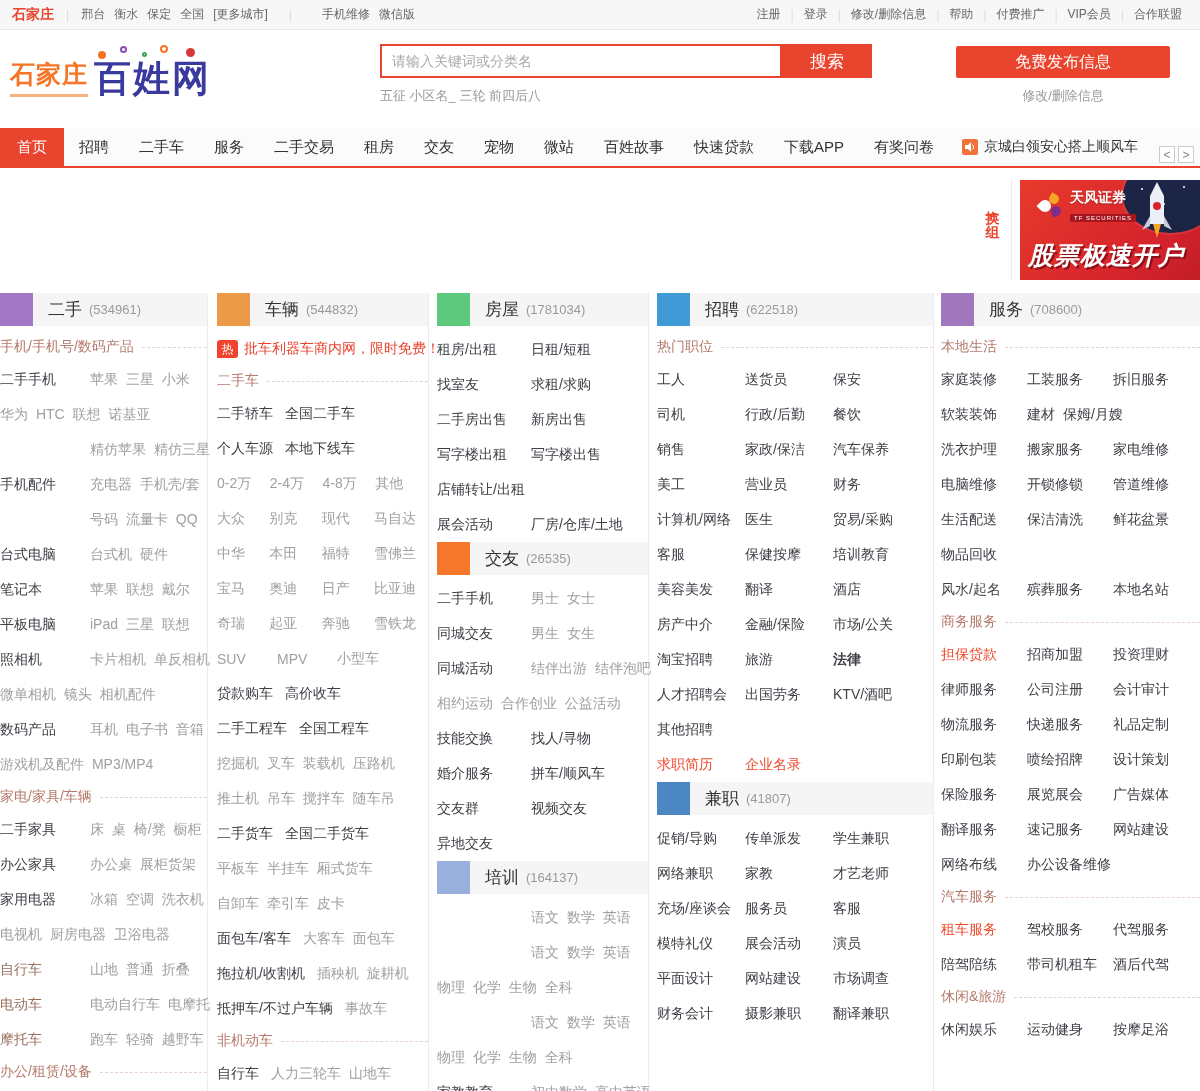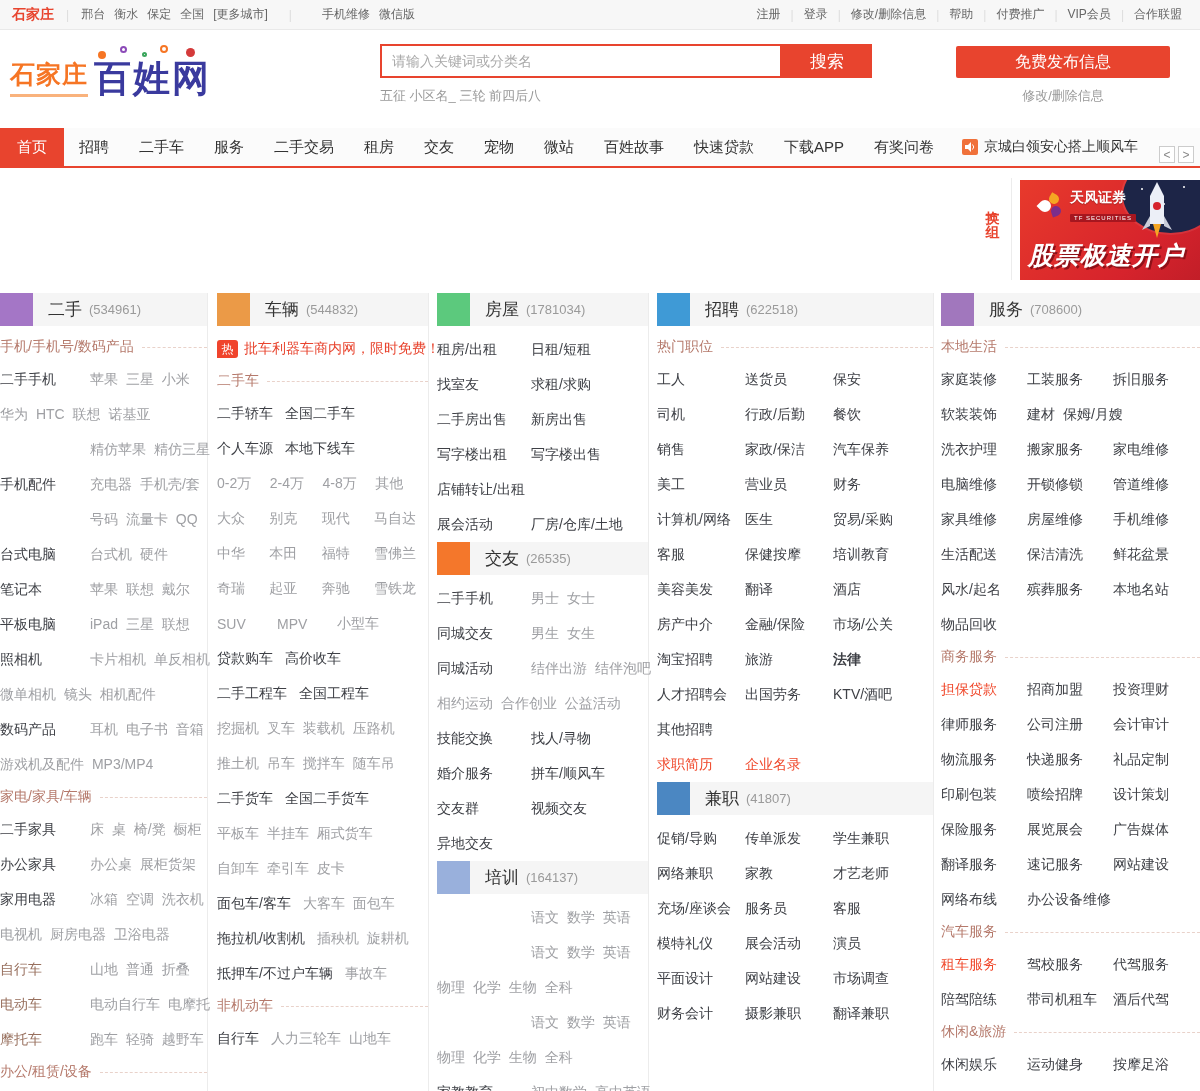--- a/index.html
+++ b/index.html
@@ -636,11 +636,6 @@
         <span class="gcell lbl" style="width: 86px;">管道维修</span>
       </div>
       <div class="row">
-        <span class="gcell lbl" style="width: 86px;">家具维修</span>
-        <span class="gcell lbl" style="width: 86px;">房屋维修</span>
-        <span class="gcell lbl" style="width: 86px;">手机维修</span>
-      </div>
-      <div class="row">
         <span class="gcell lbl" style="width: 86px;">生活配送</span>
         <span class="gcell lbl" style="width: 86px;">保洁清洗</span>
         <span class="gcell lbl" style="width: 86px;">鲜花盆景</span>

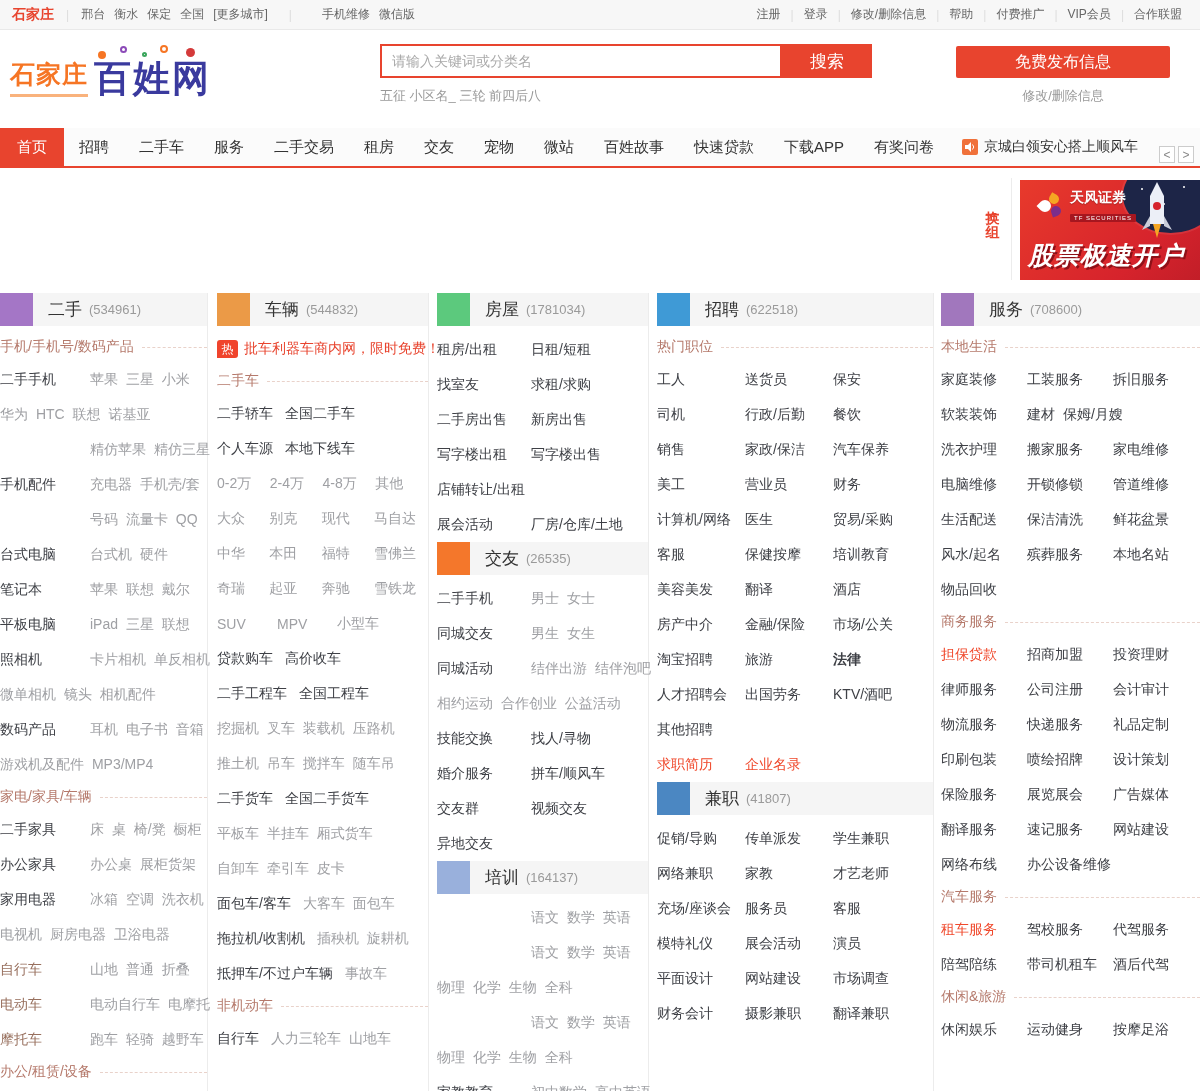--- a/index.html
+++ b/index.html
@@ -356,6 +356,12 @@
         <span class="seg sub" style="width: 48px;">雪佛兰</span>
       </div>
       <div class="row">
+        <span class="seg sub" style="width: 48px;">宝马</span>
+        <span class="seg sub" style="width: 48px;">奥迪</span>
+        <span class="seg sub" style="width: 48px;">日产</span>
+        <span class="seg sub" style="width: 48px;">比亚迪</span>
+      </div>
+      <div class="row">
         <span class="seg sub" style="width: 48px;">奇瑞</span>
         <span class="seg sub" style="width: 48px;">起亚</span>
         <span class="seg sub" style="width: 48px;">奔驰</span>

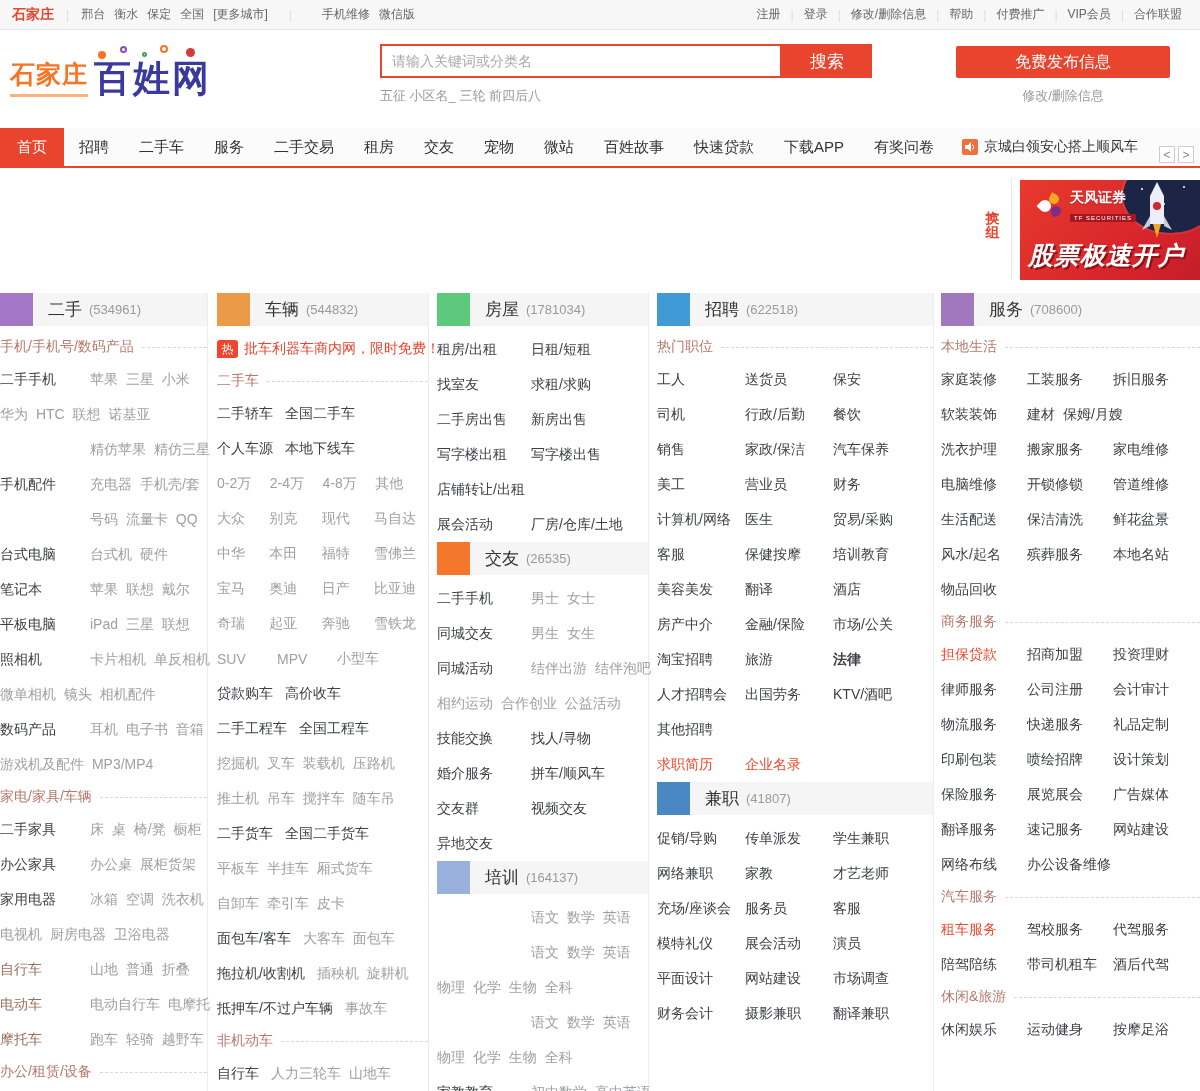--- a/index.html
+++ b/index.html
@@ -647,13 +647,13 @@
         <span class="gcell lbl" style="width: 86px;">鲜花盆景</span>
       </div>
       <div class="row">
+        <span class="gcell lbl" style="width: 86px;">物品回收</span>
+      </div>
+      <div class="row">
         <span class="gcell lbl" style="width: 86px;">风水/起名</span>
         <span class="gcell lbl" style="width: 86px;">殡葬服务</span>
         <span class="gcell lbl" style="width: 86px;">本地名站</span>
       </div>
-      <div class="row">
-        <span class="gcell lbl" style="width: 86px;">物品回收</span>
-      </div>
       <div class="sec">
         <span>商务服务</span>
         <span class="sec-line"></span>

